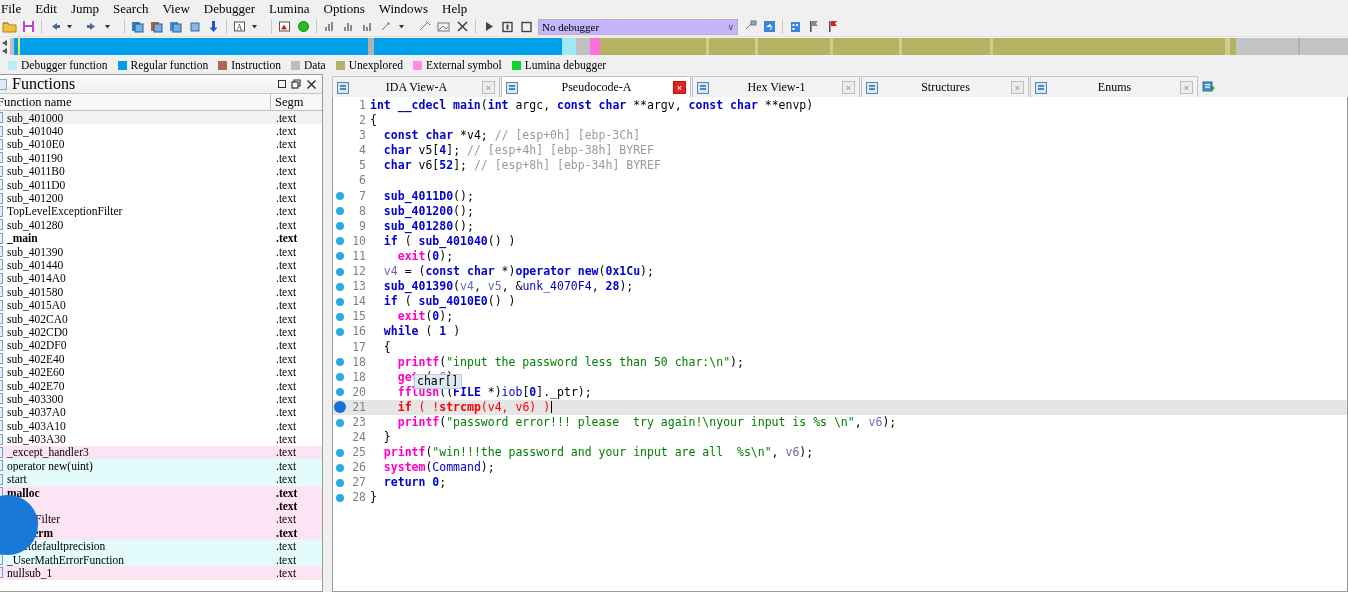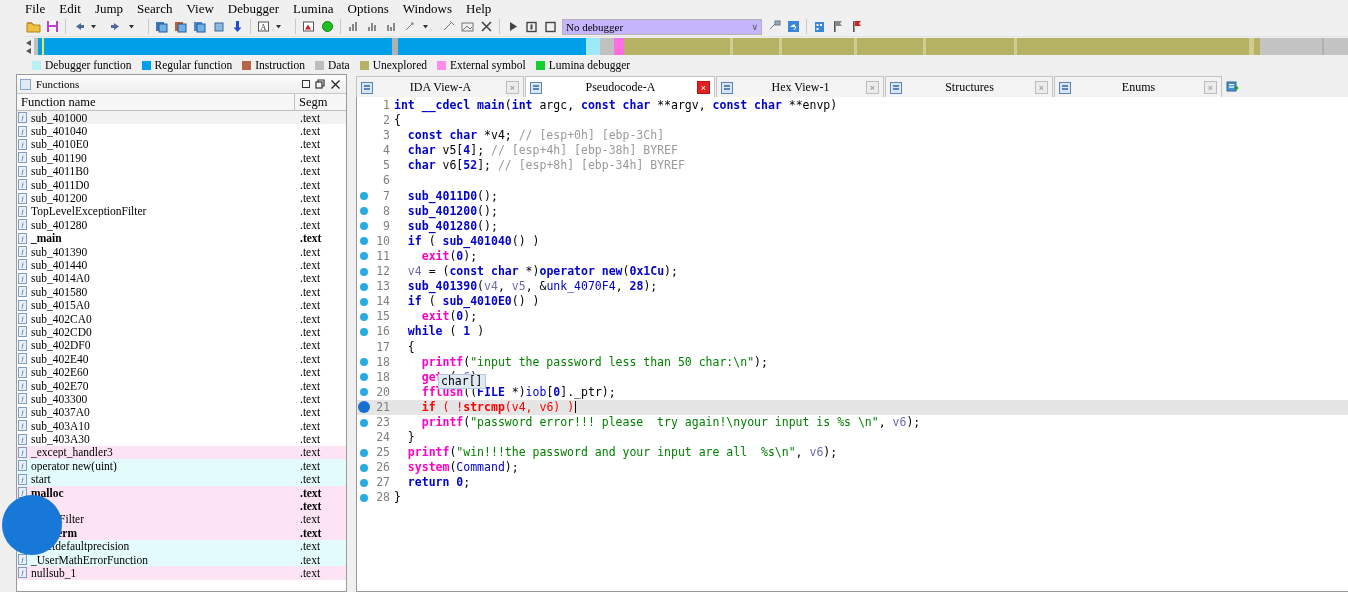--- a/index.html
+++ b/index.html
@@ -10,7 +10,7 @@
     background: #f0f0f0;
     font-family: "Liberation Sans", sans-serif;
   }
-  #app { position: relative; width: 1234px; height: 592px; background: #f0f0f0; margin-left: 24px; }
+  #app { position: relative; width: 1234px; height: 592px; background: #f0f0f0; }
 
   
   .menubar {

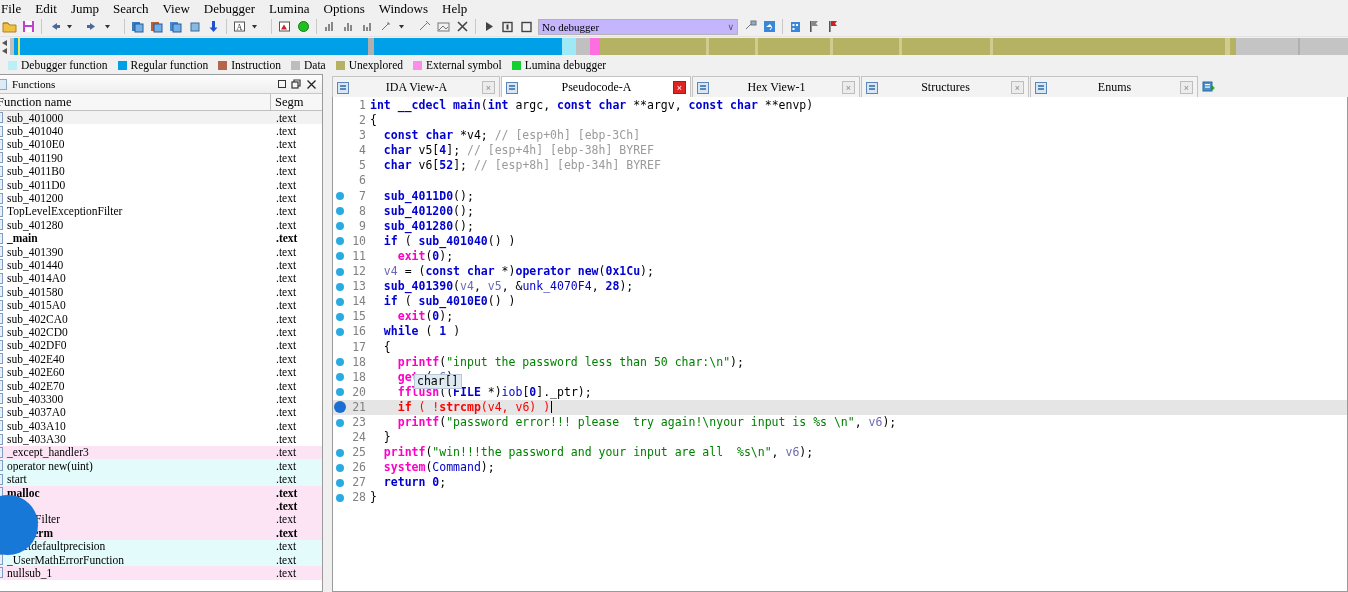--- a/index.html
+++ b/index.html
@@ -88,7 +88,7 @@
     margin-right: 5px; flex:none;
   }
   .fn-title-text {
-    font-family: "Liberation Serif", serif; font-size: 11px; color: #000;
+    font-family: "Liberation Serif", serif; font-size: 16px; color: #000;
     flex: 1; white-space: nowrap;
   }
   .fn-btn {

